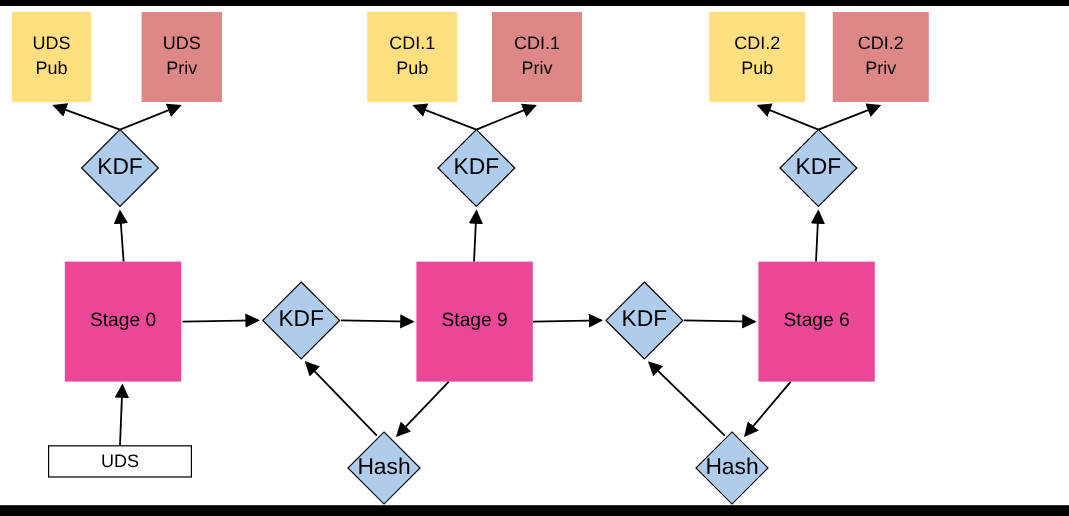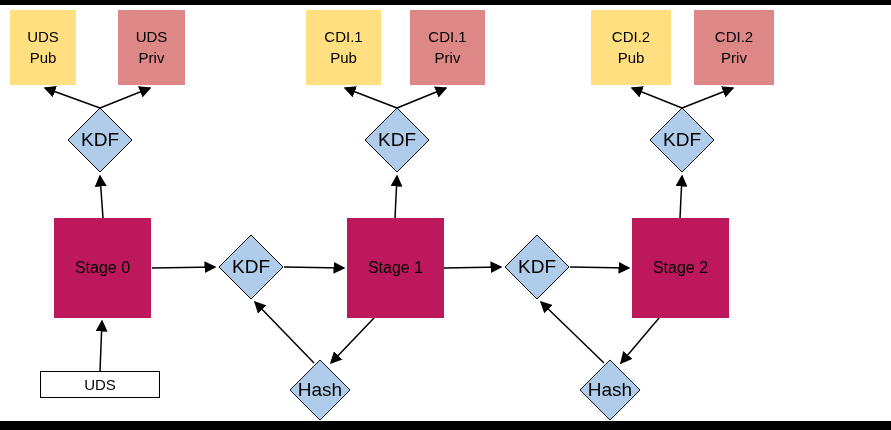--- a/index.html
+++ b/index.html
@@ -19,7 +19,7 @@
   .key-box{height:75px;font-size:15px;line-height:1.35;white-space:pre-line;}
   .pub{background:#FFDF80;}
   .priv{background:#DE8787;}
-  .stage{width:97px;height:100px;background:#be185d;font-size:16px;}
+  .stage{width:97px;height:100px;background:#ec4899;font-size:16px;}
   .uds-box{background:#ffffff;border:1.5px solid #000;font-size:15px;}
   .diamond{position:absolute;}
   .diamond-svg{position:absolute;left:0;top:0;width:100%;height:100%;}

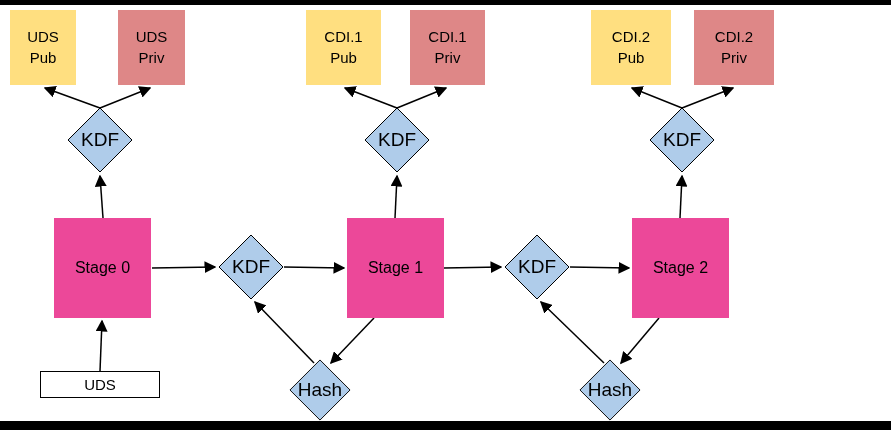--- a/index.html
+++ b/index.html
@@ -96,7 +96,7 @@
       <span>Stage 0</span>
     </div>
   <div class="node stage" style="left:347px;top:218px">
-      <span>Stage 1</span>
+      <span>Stage 9</span>
     </div>
   <div class="node stage" style="left:632px;top:218px">
       <span>Stage 2</span>

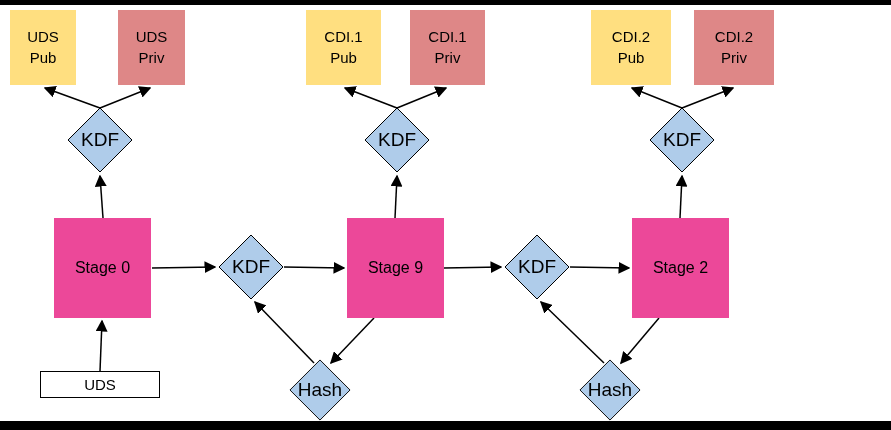--- a/index.html
+++ b/index.html
@@ -99,7 +99,7 @@
       <span>Stage 9</span>
     </div>
   <div class="node stage" style="left:632px;top:218px">
-      <span>Stage 2</span>
+      <span>Stage 6</span>
     </div>
 
   <div class="diamond" style="left:218px;top:234px;width:66px;height:66px">

